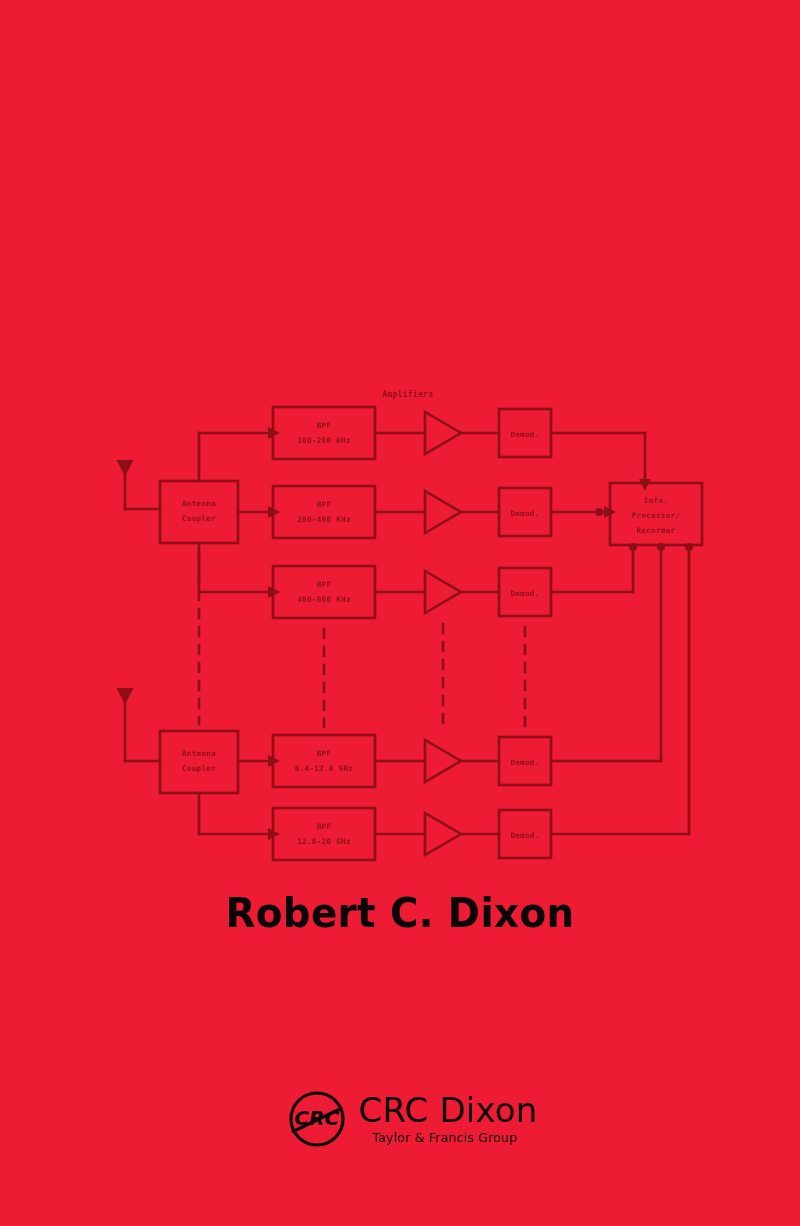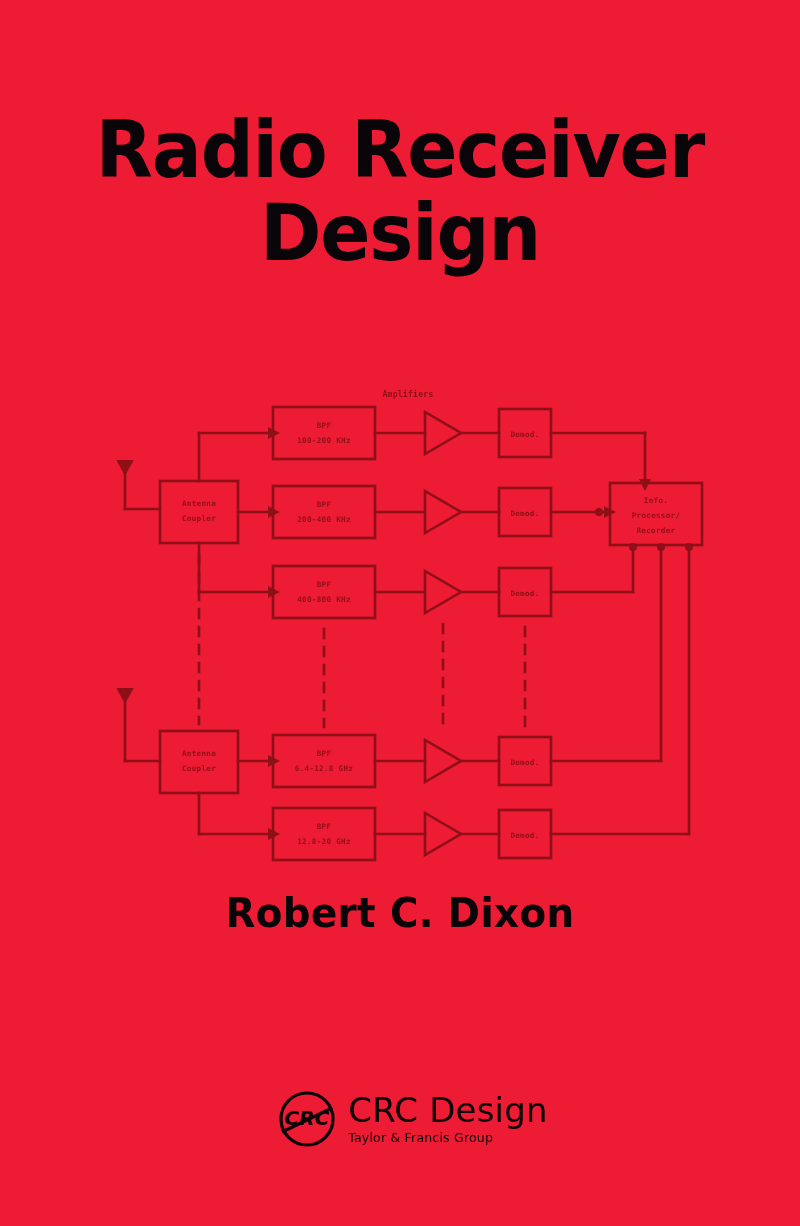--- a/index.html
+++ b/index.html
@@ -109,10 +109,6 @@
 
 <div id="cover">
 
-  <div id="title-block">
-    <span class="title-line line1">Radio Receiver</span>
-    <span class="title-line line2">Design</span>
-  </div>
 
   <div id="diagram">
     <svg width="600" height="500" viewBox="0 0 600 500" xmlns="http://www.w3.org/2000/svg">

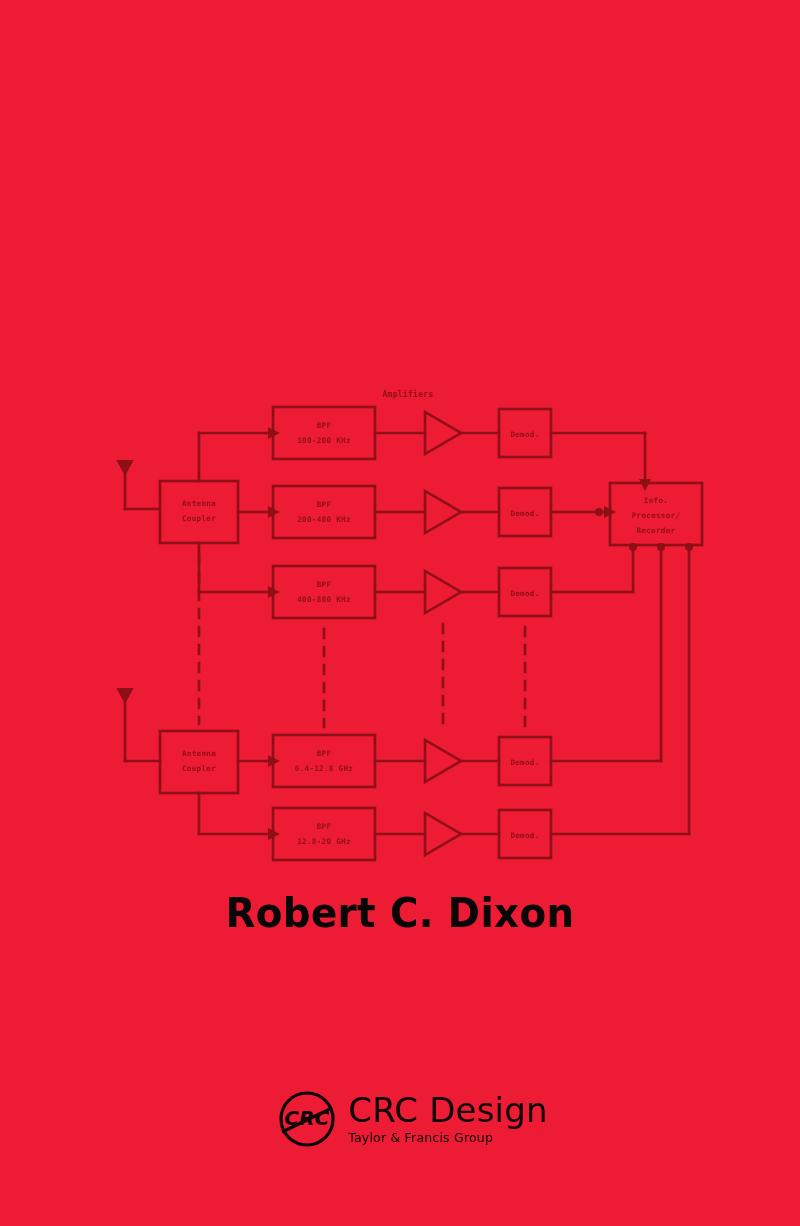--- a/index.html
+++ b/index.html
@@ -254,7 +254,7 @@
       <text x="31" y="37" text-anchor="middle" font-family="DejaVu Sans, sans-serif" font-size="20" font-weight="bold" font-style="italic" fill="#0d0608">CRC</text>
     </svg>
     <div id="pub-text">
-      <span id="pub-name">CRC Design</span>
+      <span id="pub-name">CRC Dixon</span>
       <span id="pub-sub">Taylor &amp; Francis Group</span>
     </div>
   </div>

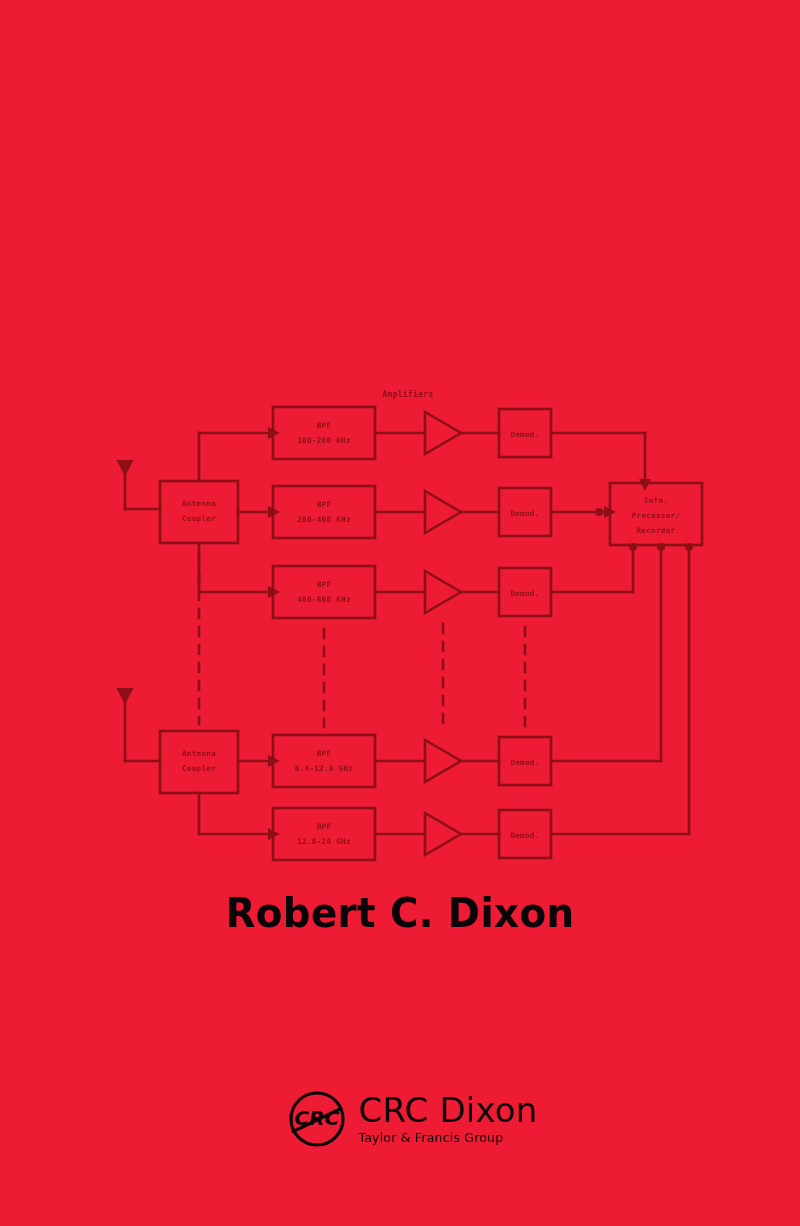--- a/index.html
+++ b/index.html
@@ -101,7 +101,7 @@
     font-size: 12.5px;
     letter-spacing: 0.2px;
     margin-top: 5px;
-    margin-left: 0;
+    margin-left: 14px;
   }
 </style>
 </head>

